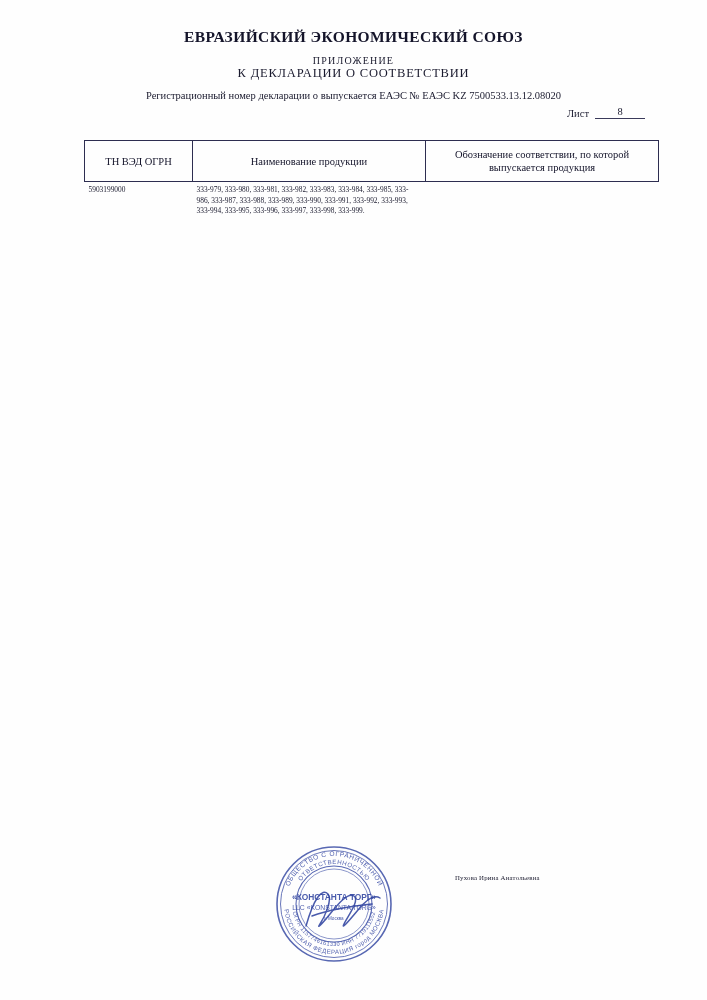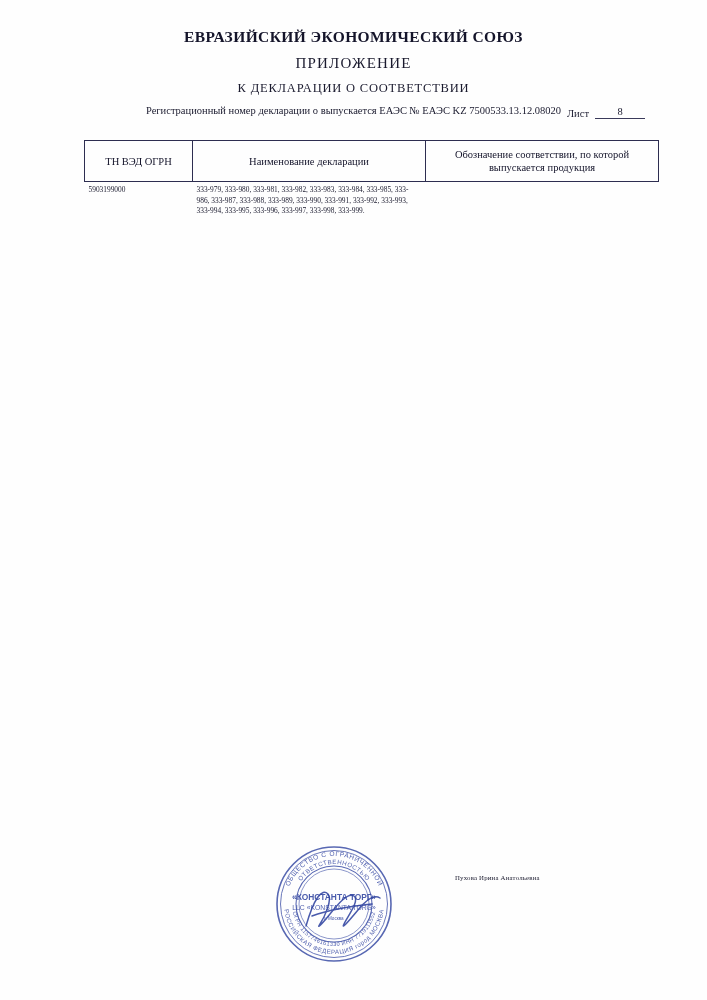--- a/index.html
+++ b/index.html
@@ -33,7 +33,7 @@
     color: #14142a;
   }
   .title-sub1 {
-    font-size: 15px;
+    font-size: 10px;
     letter-spacing: 1.2px;
     margin-top: 9px;
     color: #1a1a2e;

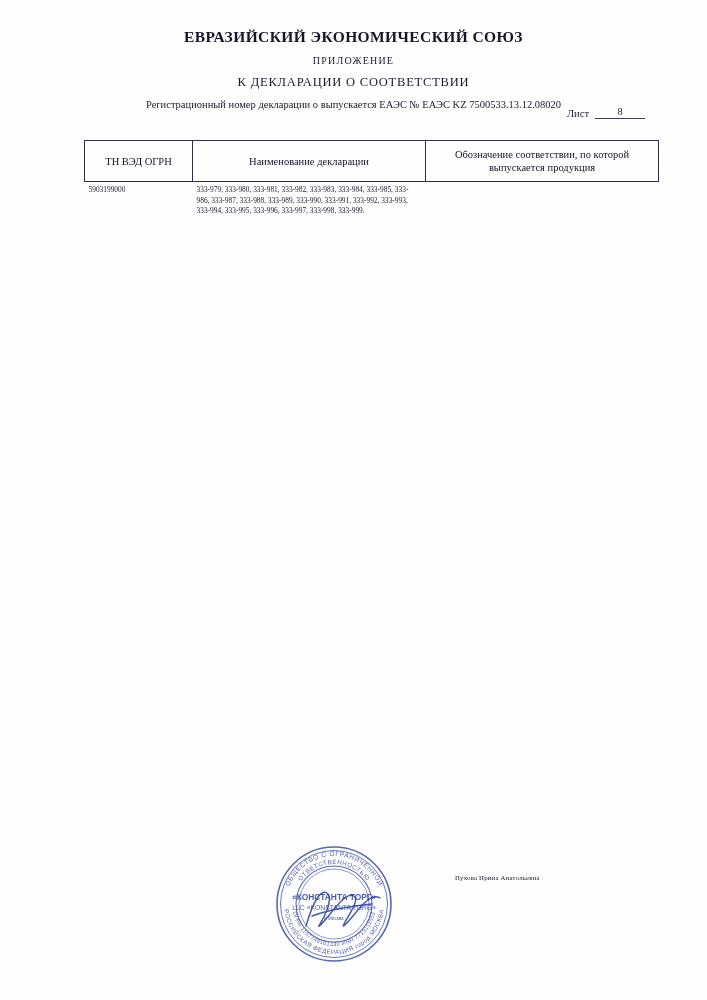--- a/index.html
+++ b/index.html
@@ -41,7 +41,7 @@
   .title-sub2 {
     font-size: 12.5px;
     letter-spacing: 0.8px;
-    margin-top: 9px;
+    margin-top: 0;
     color: #1a1a2e;
   }
   .reg-line {

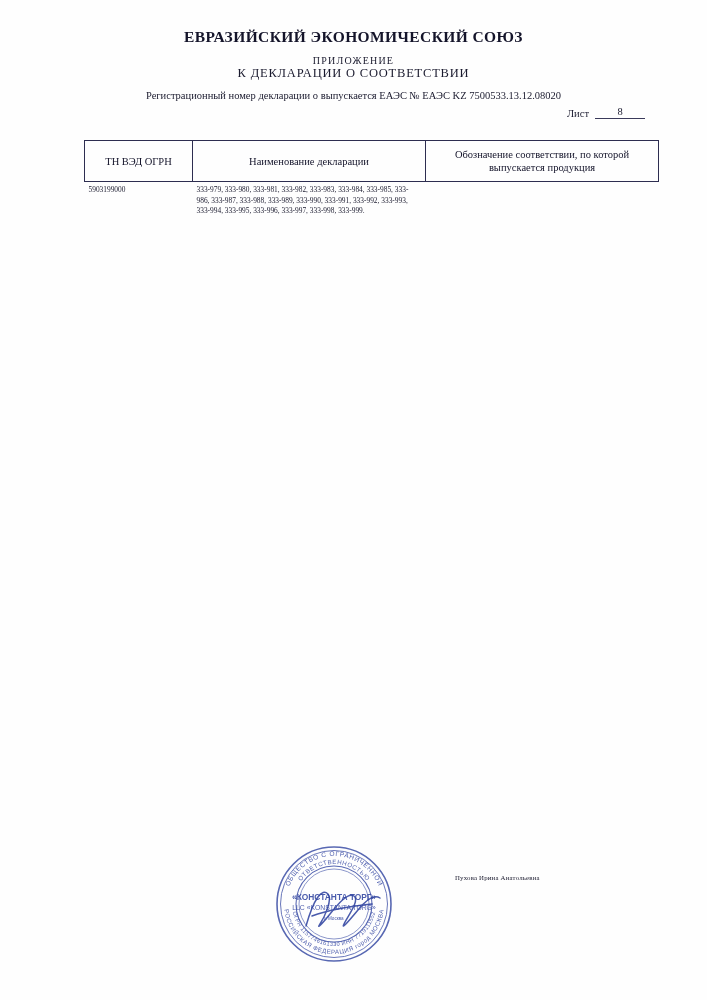--- a/index.html
+++ b/index.html
@@ -153,7 +153,7 @@
     <thead>
       <tr>
         <th>ТН ВЭД ОГРН</th>
-        <th>Наименование декларации</th>
+        <th>Наименование продукции</th>
         <th>Обозначение соответствии, по которой выпускается продукция</th>
       </tr>
     </thead>

